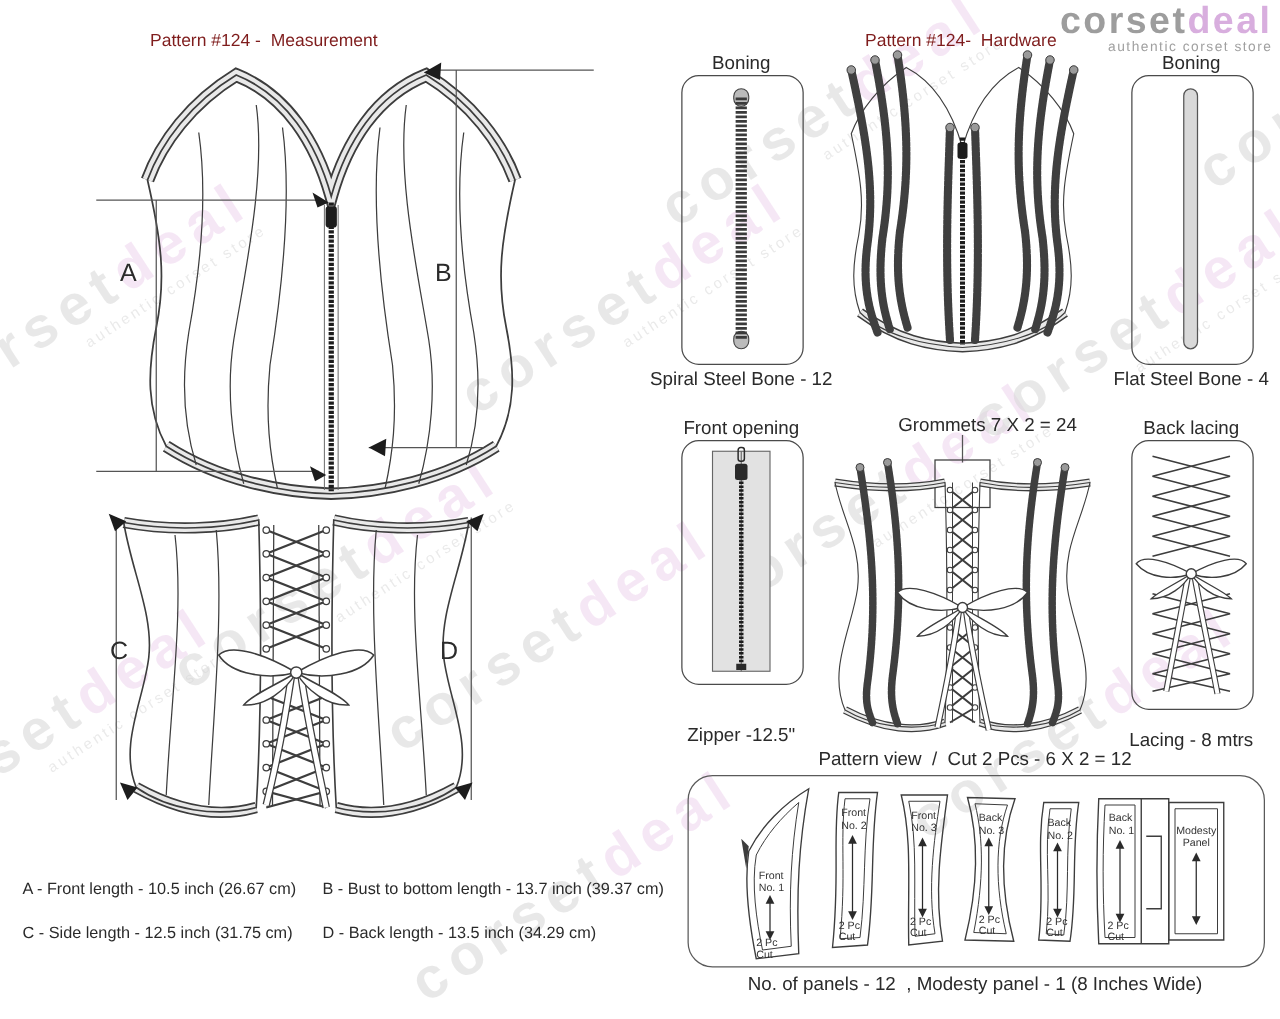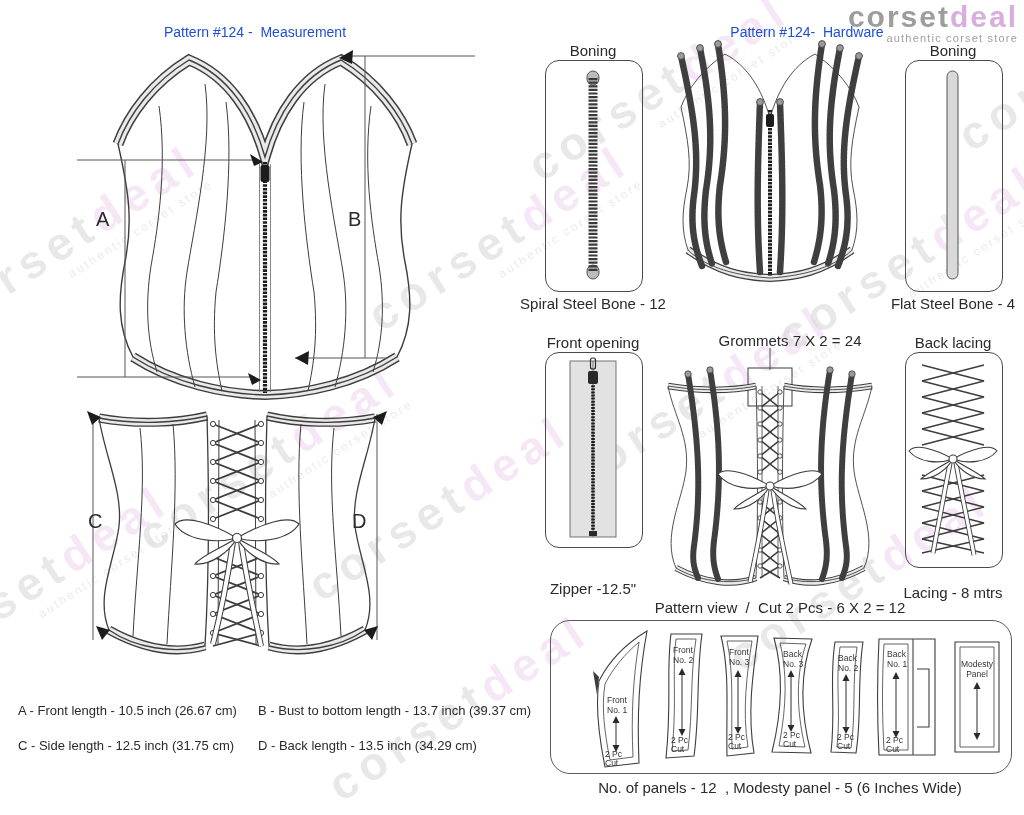--- a/index.html
+++ b/index.html
@@ -16,7 +16,7 @@
   .logo-gray{color:#9d9d9d;}
   .logo-pink{color:#d8aede;}
   .logo-tag{font-size:11px;color:#a0a0a0;letter-spacing:1.2px;margin-top:1px;}
-  .title{font-size:14px;color:#1d4ed8;text-align:center;white-space:pre;}
+  .title{font-size:14px;color:#7f1d1d;white-space:pre;}
   .lbl{position:absolute;font-size:15px;color:#2a2a2a;text-align:center;z-index:2;white-space:pre;}
   .letter{position:absolute;font-size:20px;color:#2b2b2b;z-index:2;}
   .spec{position:absolute;font-size:13px;color:#2a2a2a;z-index:2;white-space:pre;}

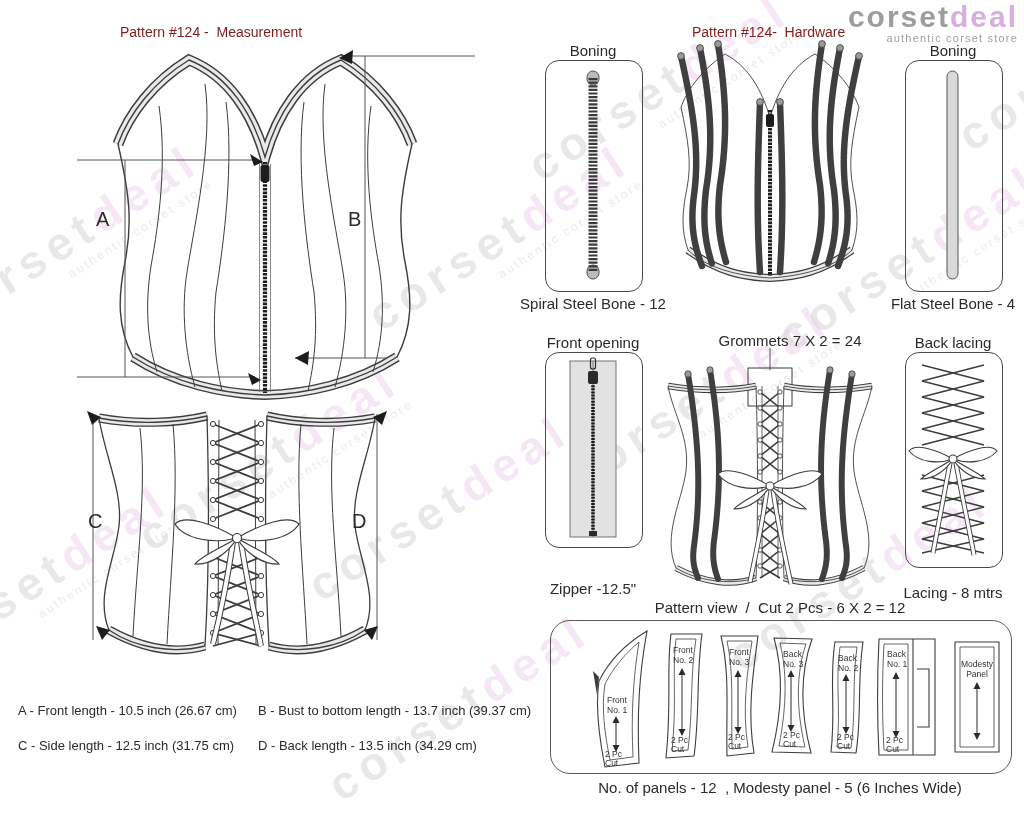--- a/index.html
+++ b/index.html
@@ -462,7 +462,7 @@
     </svg>
   </div>
 
-  <div class="panel" style="left:400px;top:18px">
+  <div class="panel" style="left:380px;top:18px">
     <svg width="52" height="116" viewBox="0 0 52 116">
       <g fill="none" stroke="#3d3d3d">
         <path stroke-width="1.1" d="M4,3 L48,3 L48,113 L4,113 Z"></path>

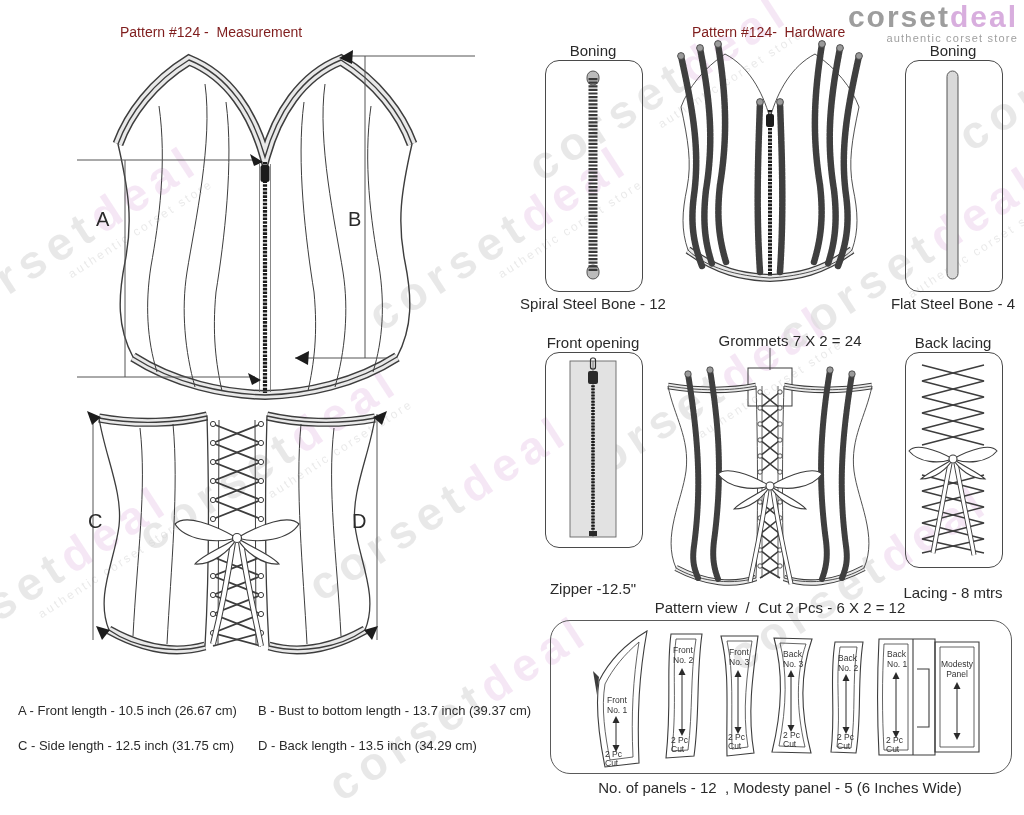--- a/index.html
+++ b/index.html
@@ -477,6 +477,6 @@
   </div>
 
 </div>
-<div class="lbl title" style="left:570px;top:779px;width:420px">No. of panels - 12  , Modesty panel - 5 (6 Inches Wide)</div>
+<div class="lbl title" style="left:570px;top:779px;width:420px">No. of panels - 12  , Modesty panel - 1 (8 Inches Wide)</div>
 
 </body></html>

